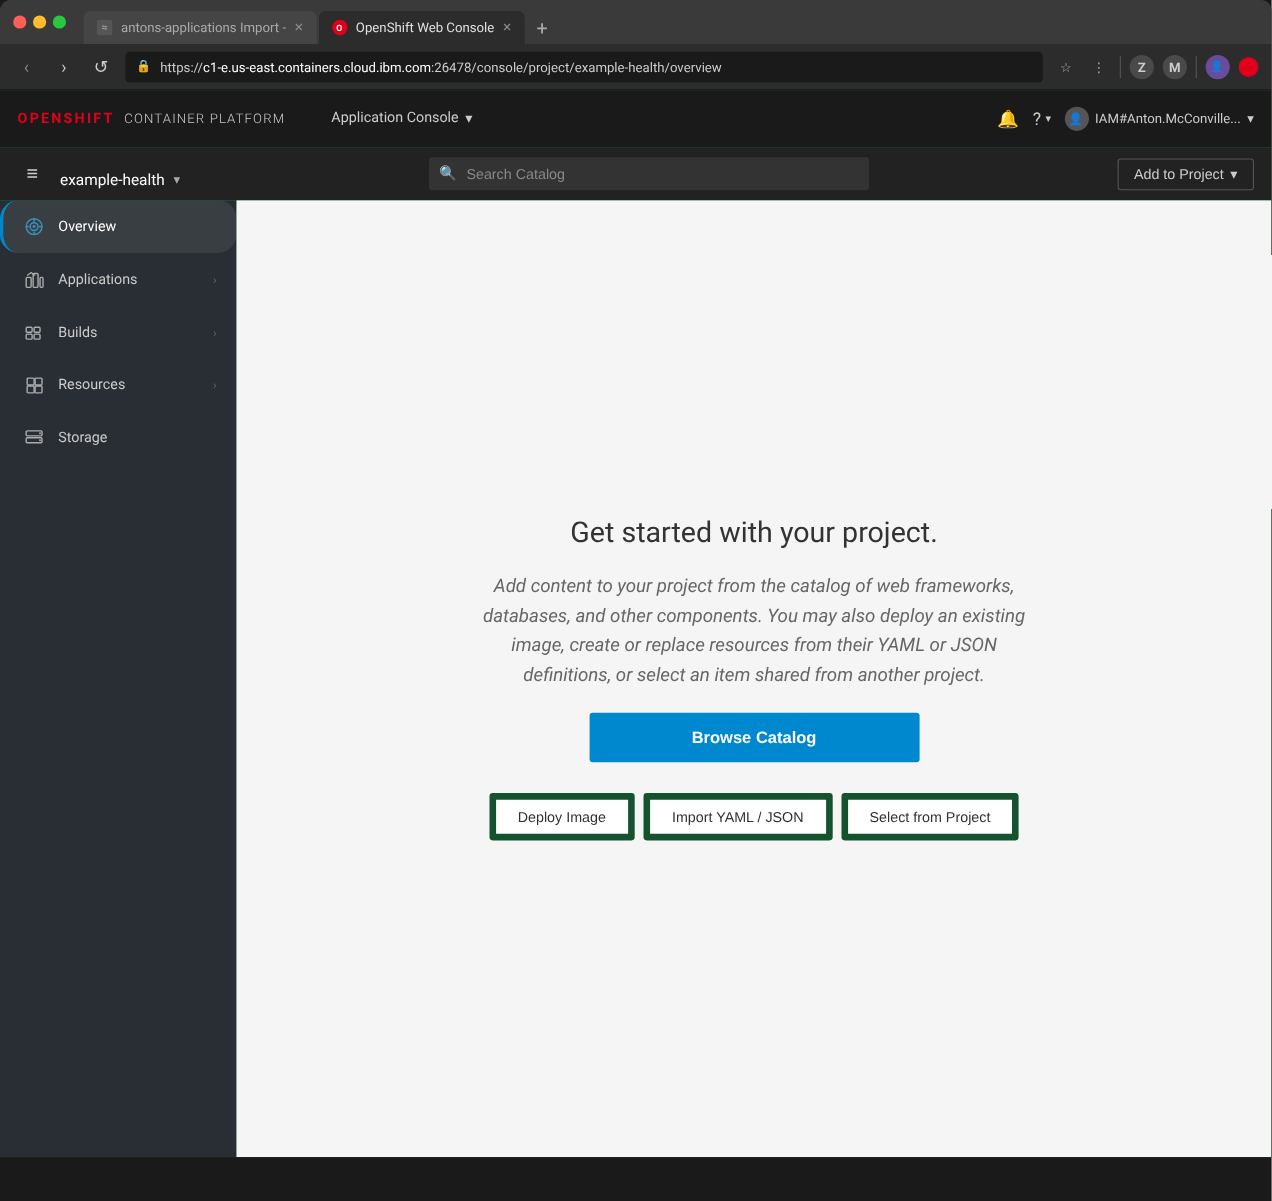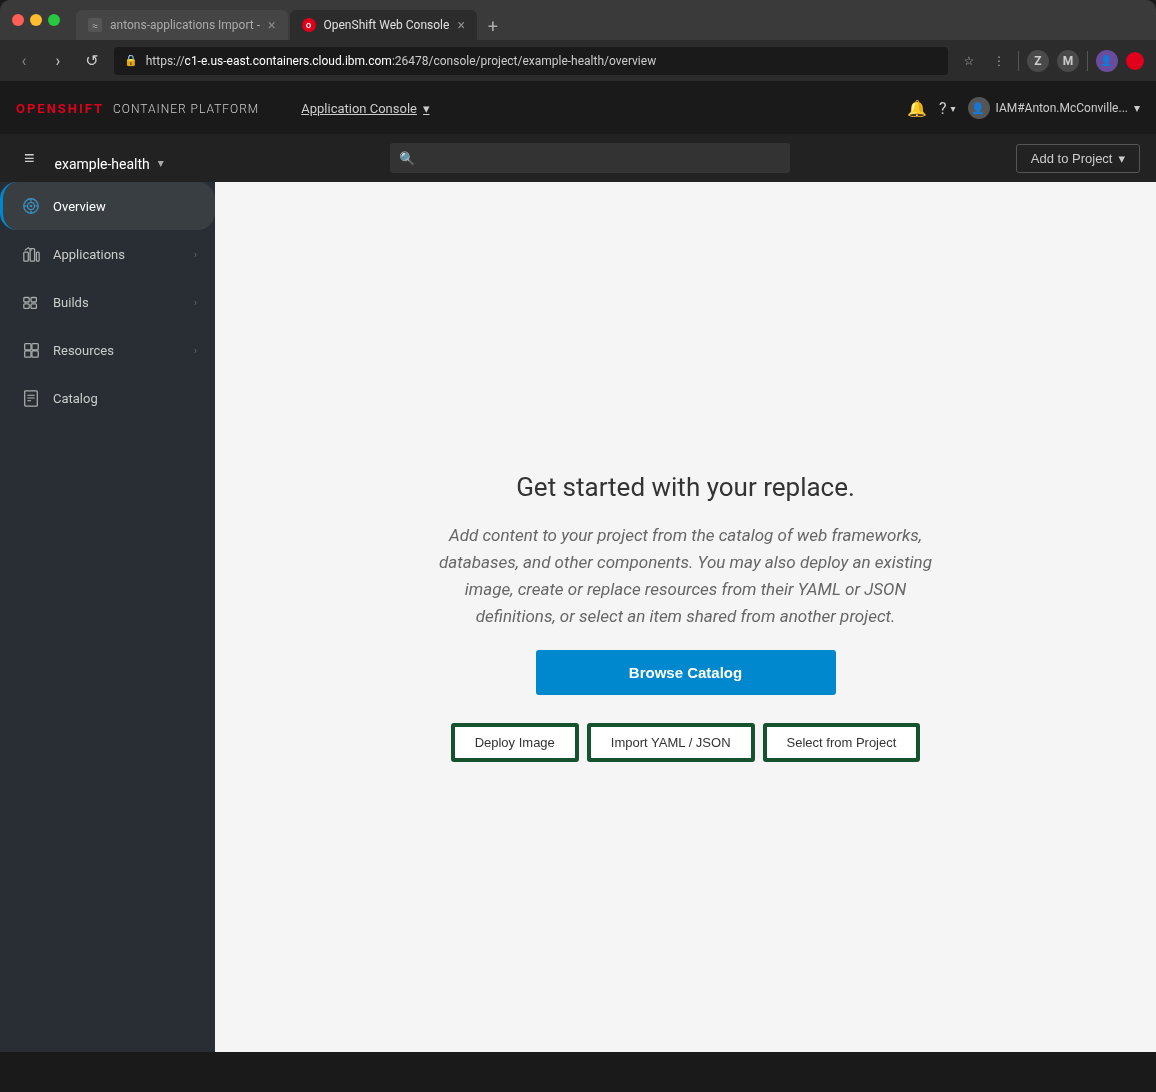--- a/index.html
+++ b/index.html
@@ -211,7 +211,6 @@
       gap: 6px;
       padding: 6px 10px;
       border-radius: 3px;
-      text-decoration: underline;
     }
 
     .os-navbar-right {

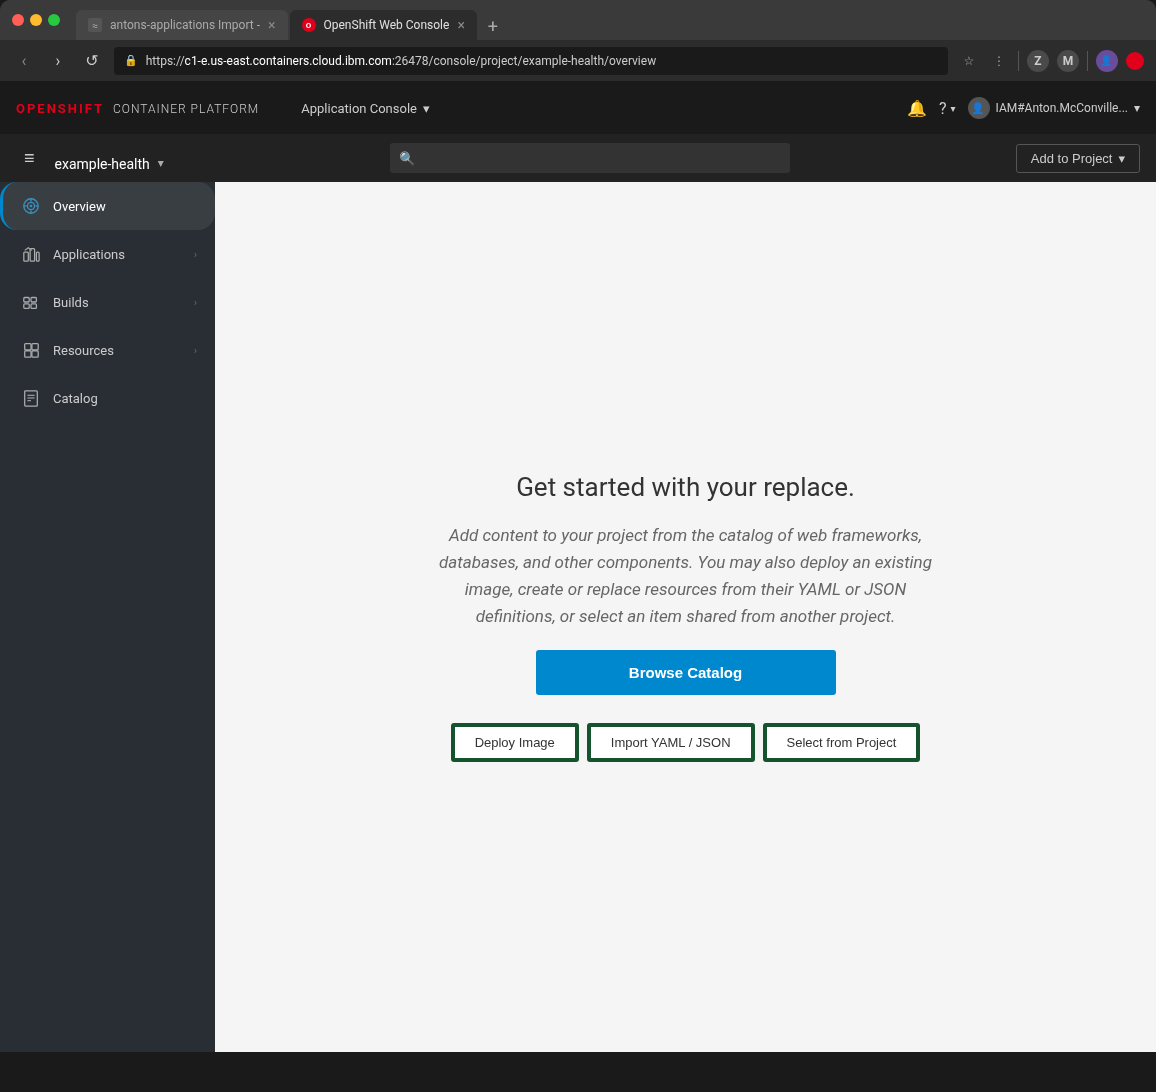--- a/index.html
+++ b/index.html
@@ -532,6 +532,7 @@
       </div>
       <div class="catalog-search">
         <span class="search-icon">🔍</span>
+        <input type="text" placeholder="Search Catalog" style="">
       </div>
       <button class="add-to-project-btn">
         <span>Add to Project</span>

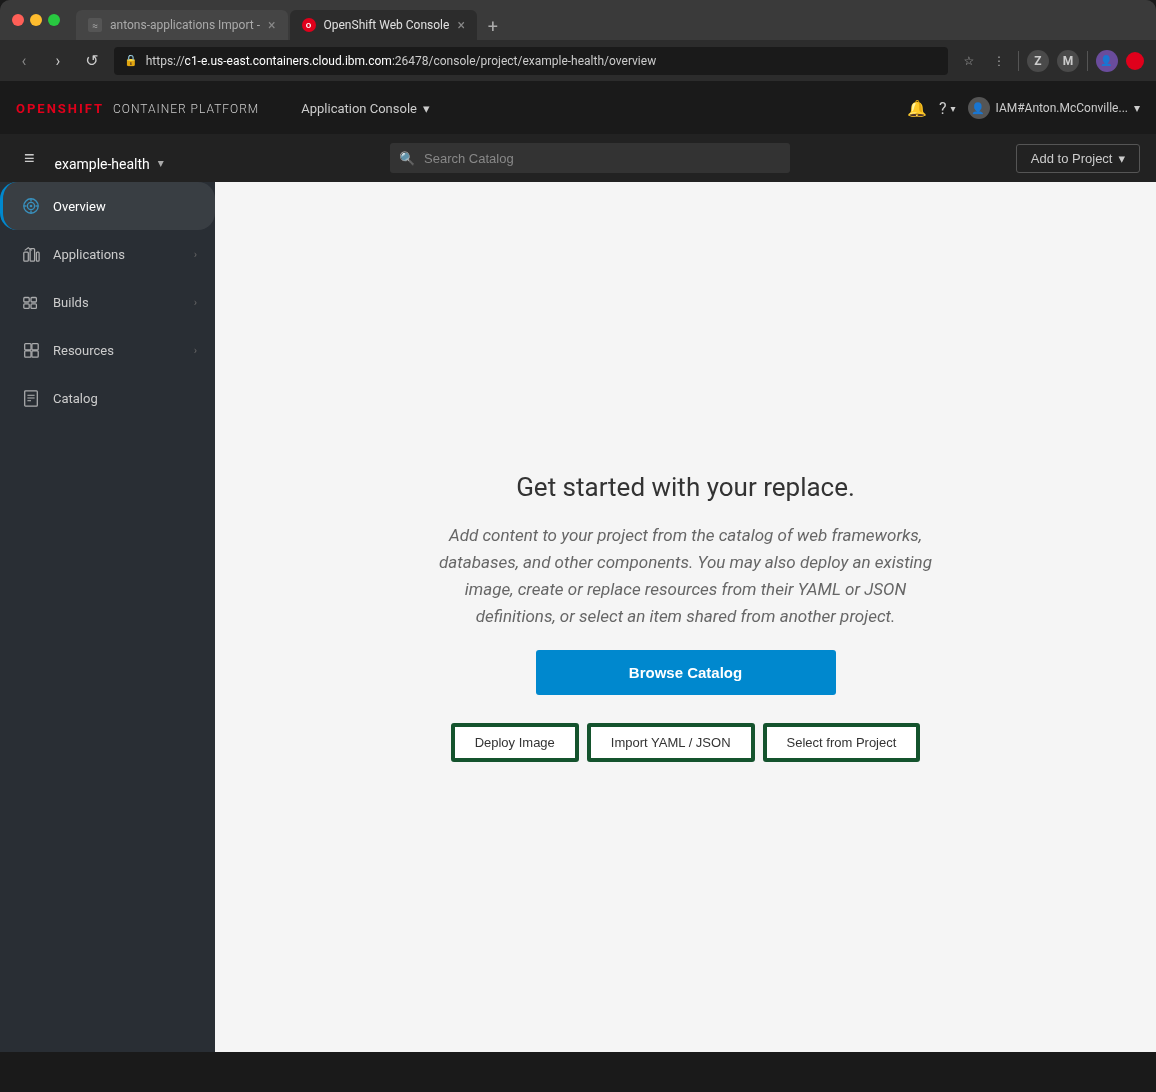--- a/index.html
+++ b/index.html
@@ -598,6 +598,17 @@
           <span class="sidebar-chevron">›</span>
         </div>
 
+        <div class="sidebar-item">
+          <div class="sidebar-item-icon">
+            <svg viewBox="0 0 20 20" xmlns="http://www.w3.org/2000/svg">
+              <rect x="2" y="3" width="16" height="5" rx="1" fill="none" stroke="currentColor" stroke-width="1.4"></rect>
+              <rect x="2" y="10" width="16" height="5" rx="1" fill="none" stroke="currentColor" stroke-width="1.4"></rect>
+              <circle cx="16" cy="5.5" r="1" fill="currentColor"></circle>
+              <circle cx="16" cy="12.5" r="1" fill="currentColor"></circle>
+            </svg>
+          </div>
+          <span class="sidebar-item-label">Storage</span>
+        </div>
 
 
         <div class="sidebar-item">

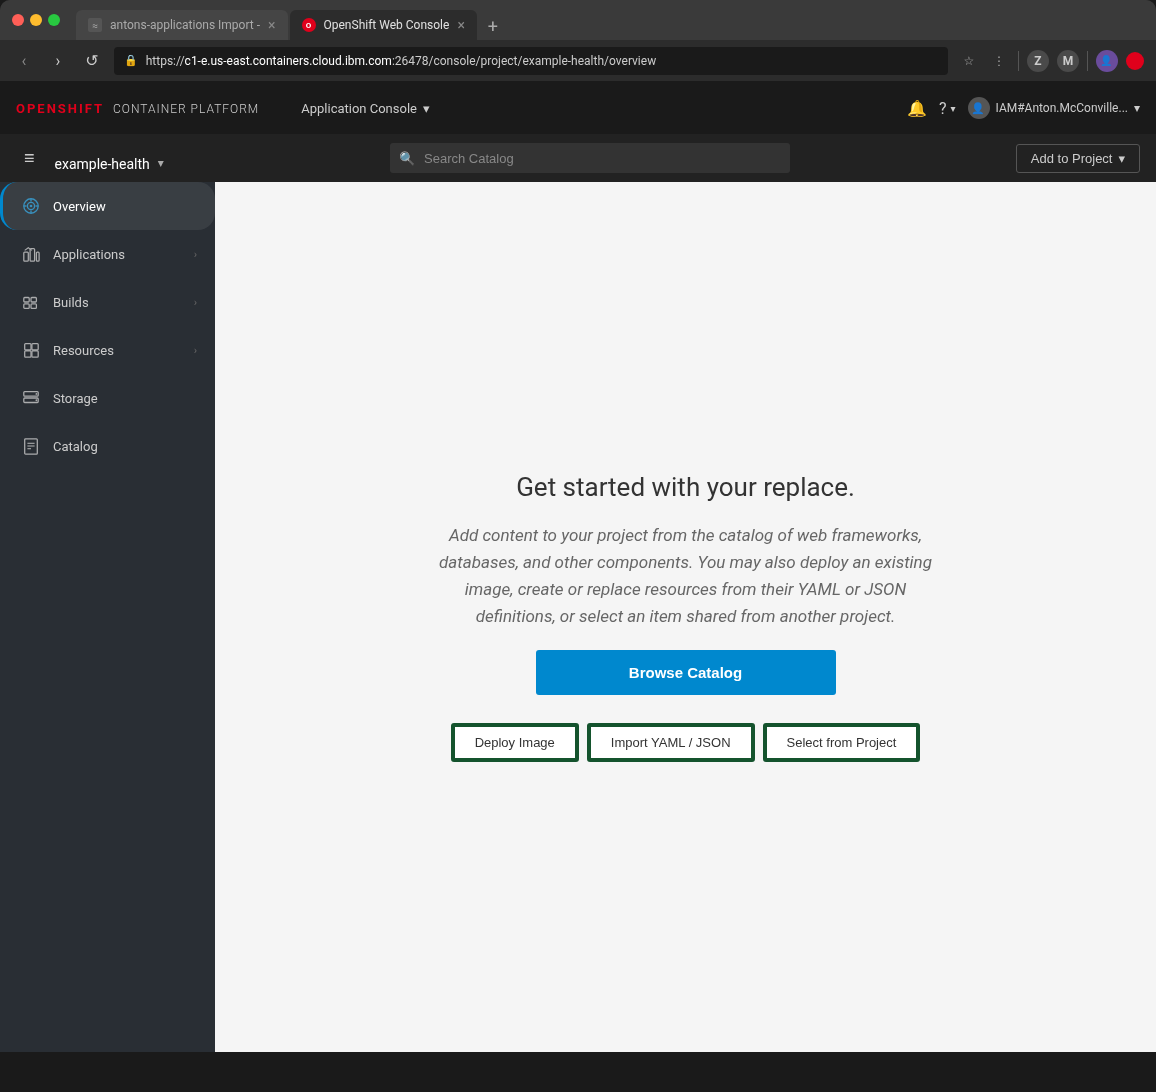--- a/index.html
+++ b/index.html
@@ -611,17 +611,6 @@
         </div>
 
 
-        <div class="sidebar-item">
-          <div class="sidebar-item-icon">
-            <svg viewBox="0 0 20 20" xmlns="http://www.w3.org/2000/svg">
-              <rect x="3" y="2" width="14" height="17" rx="1" fill="none" stroke="currentColor" stroke-width="1.4"></rect>
-              <line x1="6" y1="7" x2="14" y2="7" stroke="currentColor" stroke-width="1.2"></line>
-              <line x1="6" y1="10" x2="14" y2="10" stroke="currentColor" stroke-width="1.2"></line>
-              <line x1="6" y1="13" x2="10" y2="13" stroke="currentColor" stroke-width="1.2"></line>
-            </svg>
-          </div>
-          <span class="sidebar-item-label">Catalog</span>
-        </div>
 
       </nav>
 

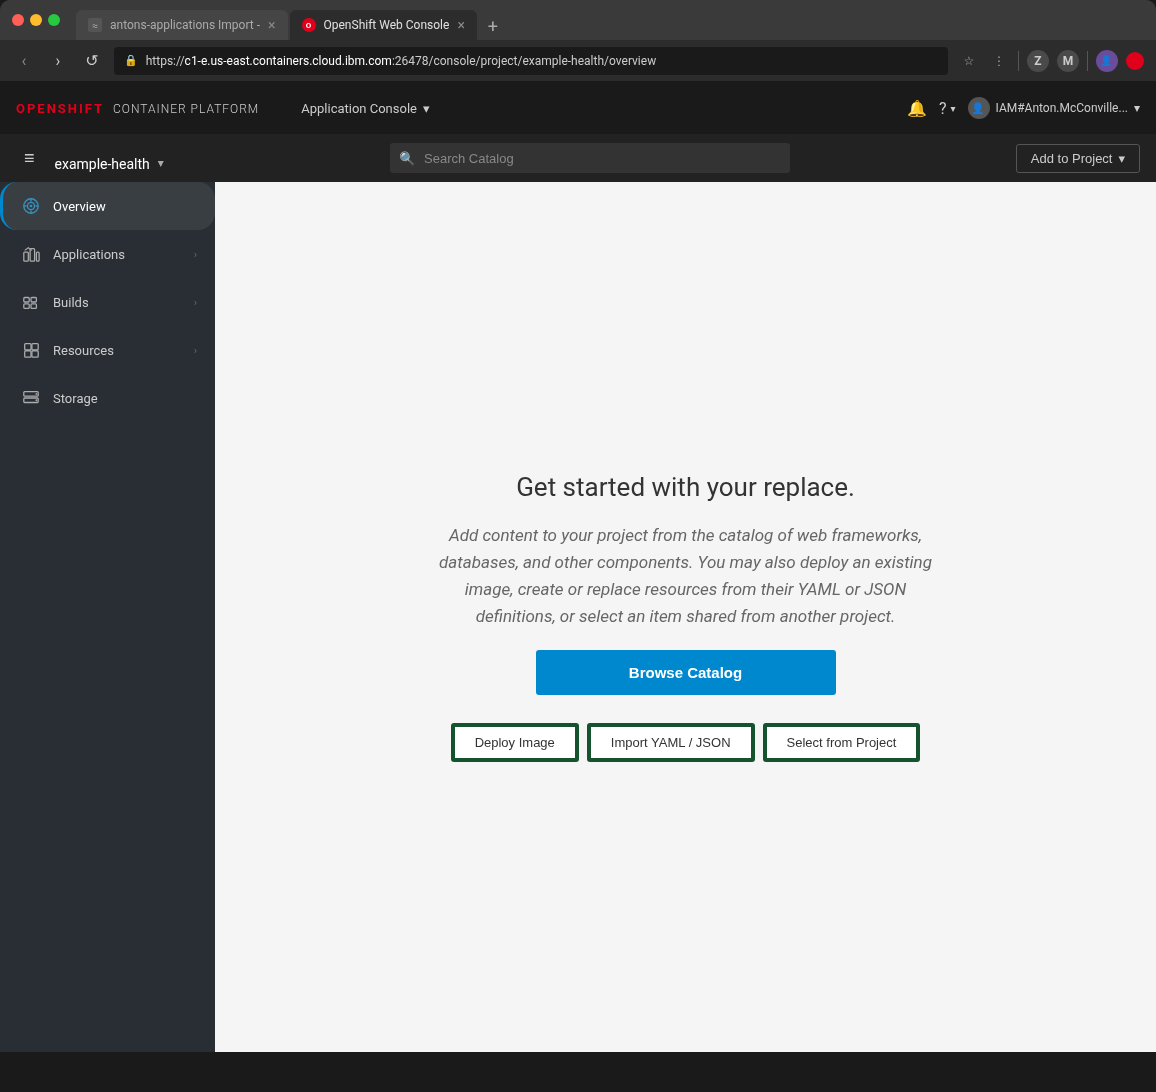--- a/index.html
+++ b/index.html
@@ -616,7 +616,7 @@
 
       <main class="os-content">
         <div class="get-started-card">
-          <h1 class="get-started-title">Get started with your replace.</h1>
+          <h1 class="get-started-title">Get started with your project.</h1>
           <p class="get-started-desc">Add content to your project from the catalog of web frameworks, databases, and other components. You may also deploy an existing image, create or replace resources from their YAML or JSON definitions, or select an item shared from another project.</p>
           <div style="text-align:center;">
             <button class="browse-catalog-btn">Browse Catalog</button>

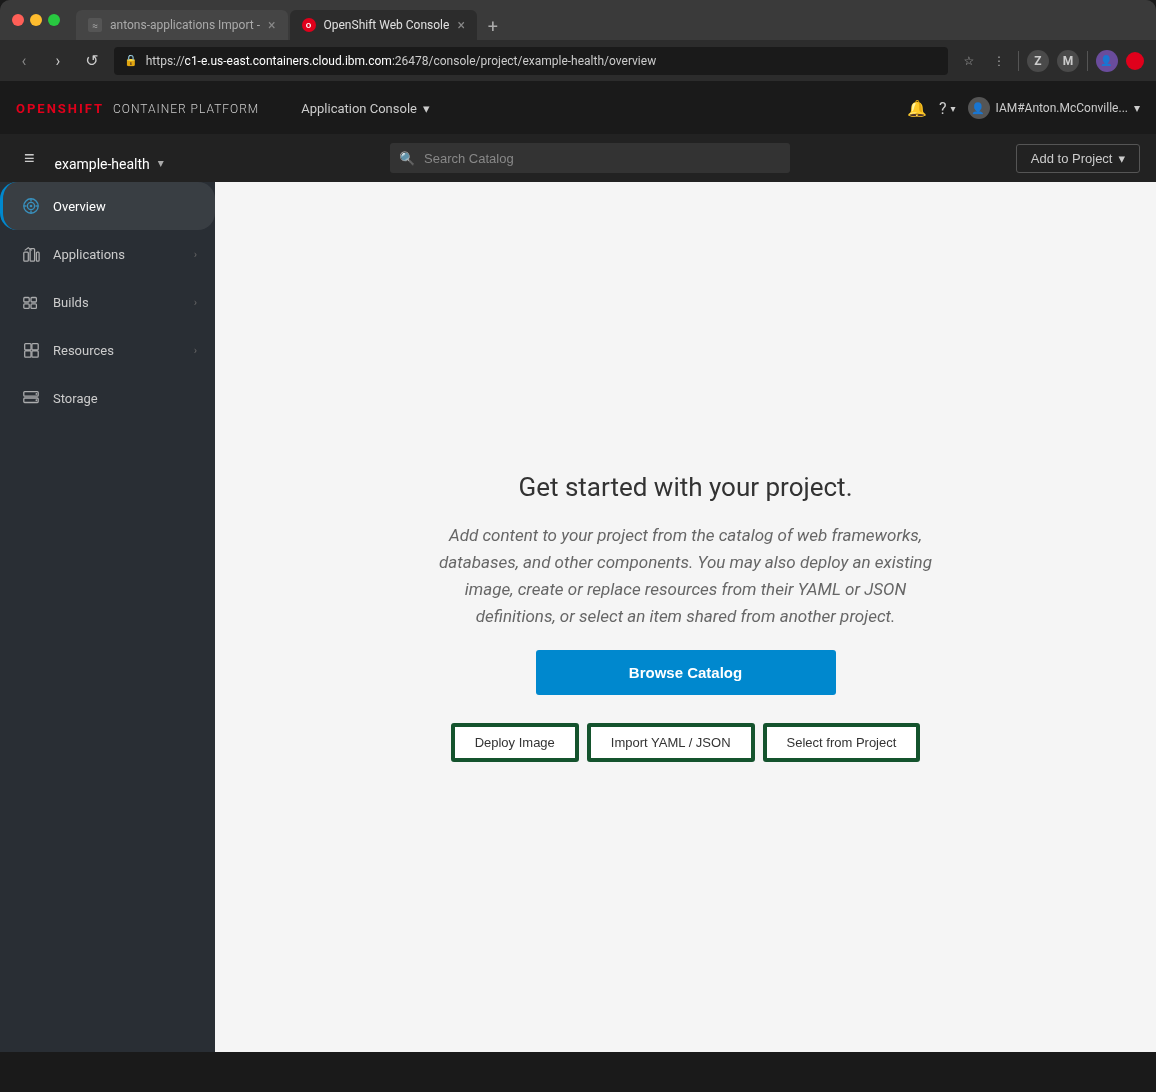--- a/index.html
+++ b/index.html
@@ -434,7 +434,7 @@
 
     .action-btn {
       background: #fff;
-      border: 4px solid #14532d;
+      border: 6px solid #14532d;
       color: #333;
       padding: 8px 20px;
       font-size: 13px;

